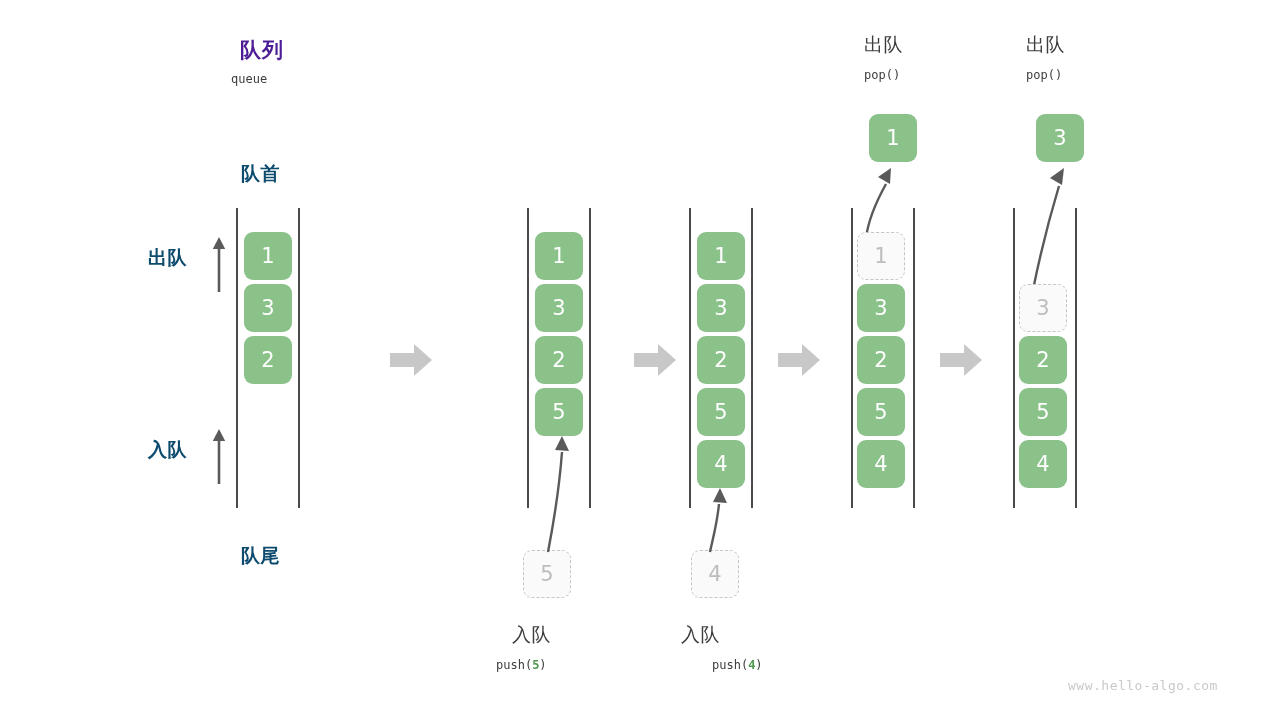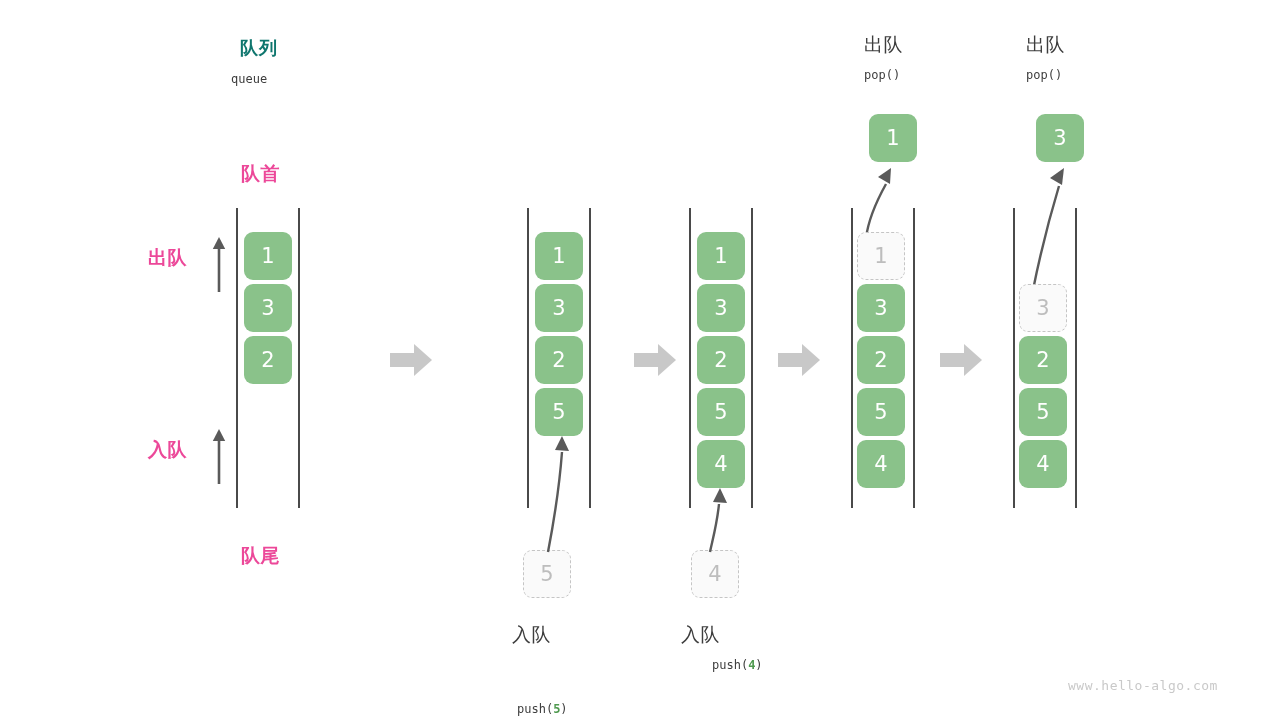--- a/index.html
+++ b/index.html
@@ -49,8 +49,8 @@
     position: absolute;
     font-family: Liberation Mono, monospace;
     font-weight: bold;
-    font-size: 18px;
-    color: #0f766e;
+    font-size: 21px;
+    color: #4c1d95;
     white-space: nowrap;
     letter-spacing: 1px;
   }

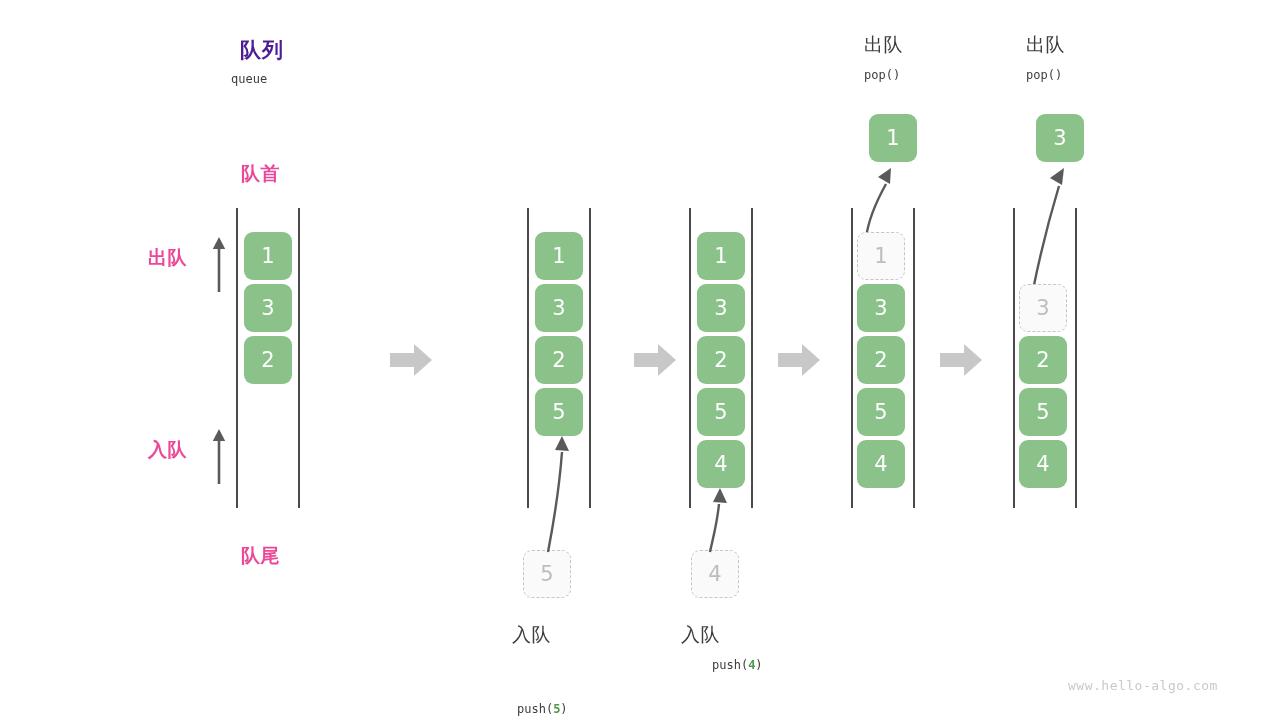--- a/index.html
+++ b/index.html
@@ -26,7 +26,7 @@
     font-family: "Liberation Sans", "DejaVu Sans", sans-serif;
     font-weight: bold;
     font-size: 19px;
-    color: #ec4899;
+    color: #0c4a6e;
     white-space: nowrap;
     letter-spacing: 0.5px;
   }

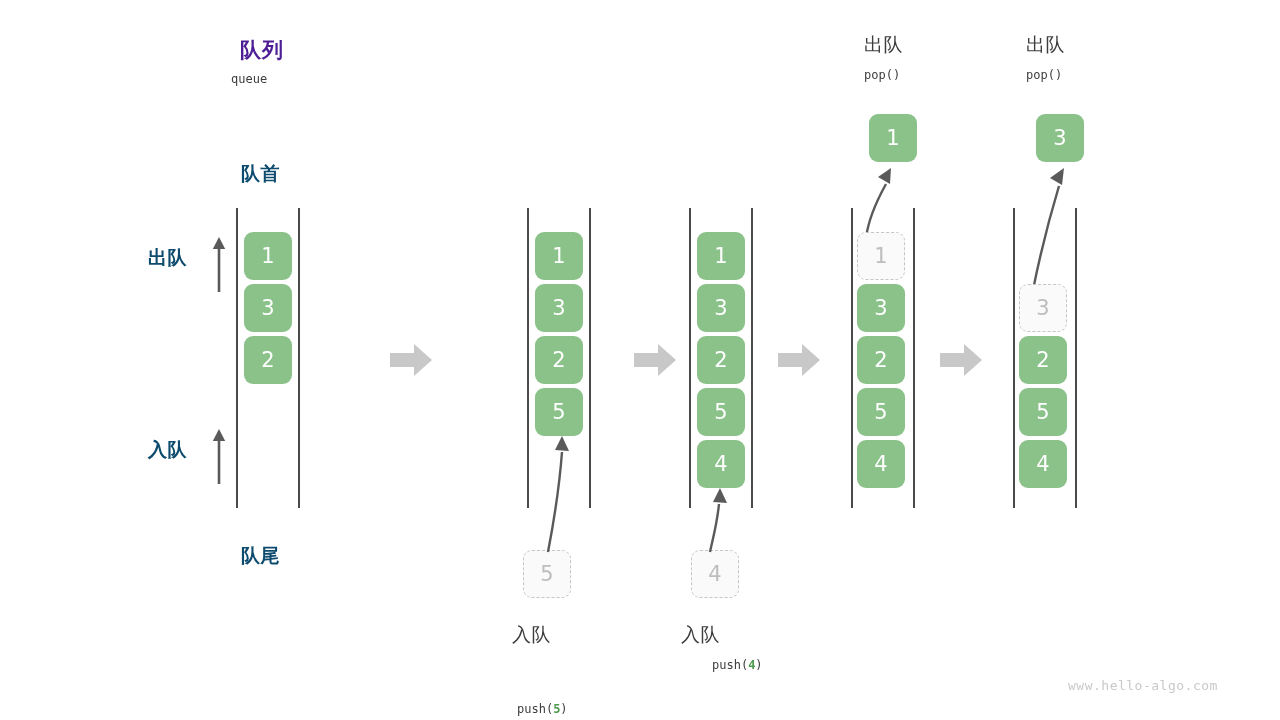--- a/index.html
+++ b/index.html
@@ -159,7 +159,7 @@
     </svg>
 
     <div class="cjk-reg" style="left:512px; top:622px;">入队</div>
-    <div class="mono" style="left:517px; top:658px;margin-top:44px;"><span>push(</span><span class="accent-num">5</span><span>)</span></div>
+    <div class="mono" style="left:496px; top:658px;"><span>push(</span><span class="accent-num">5</span><span>)</span></div>
   </div>
 
   <svg class="step-arrow" style="left:634px; top:343px;" viewBox="0 0 42 34">

